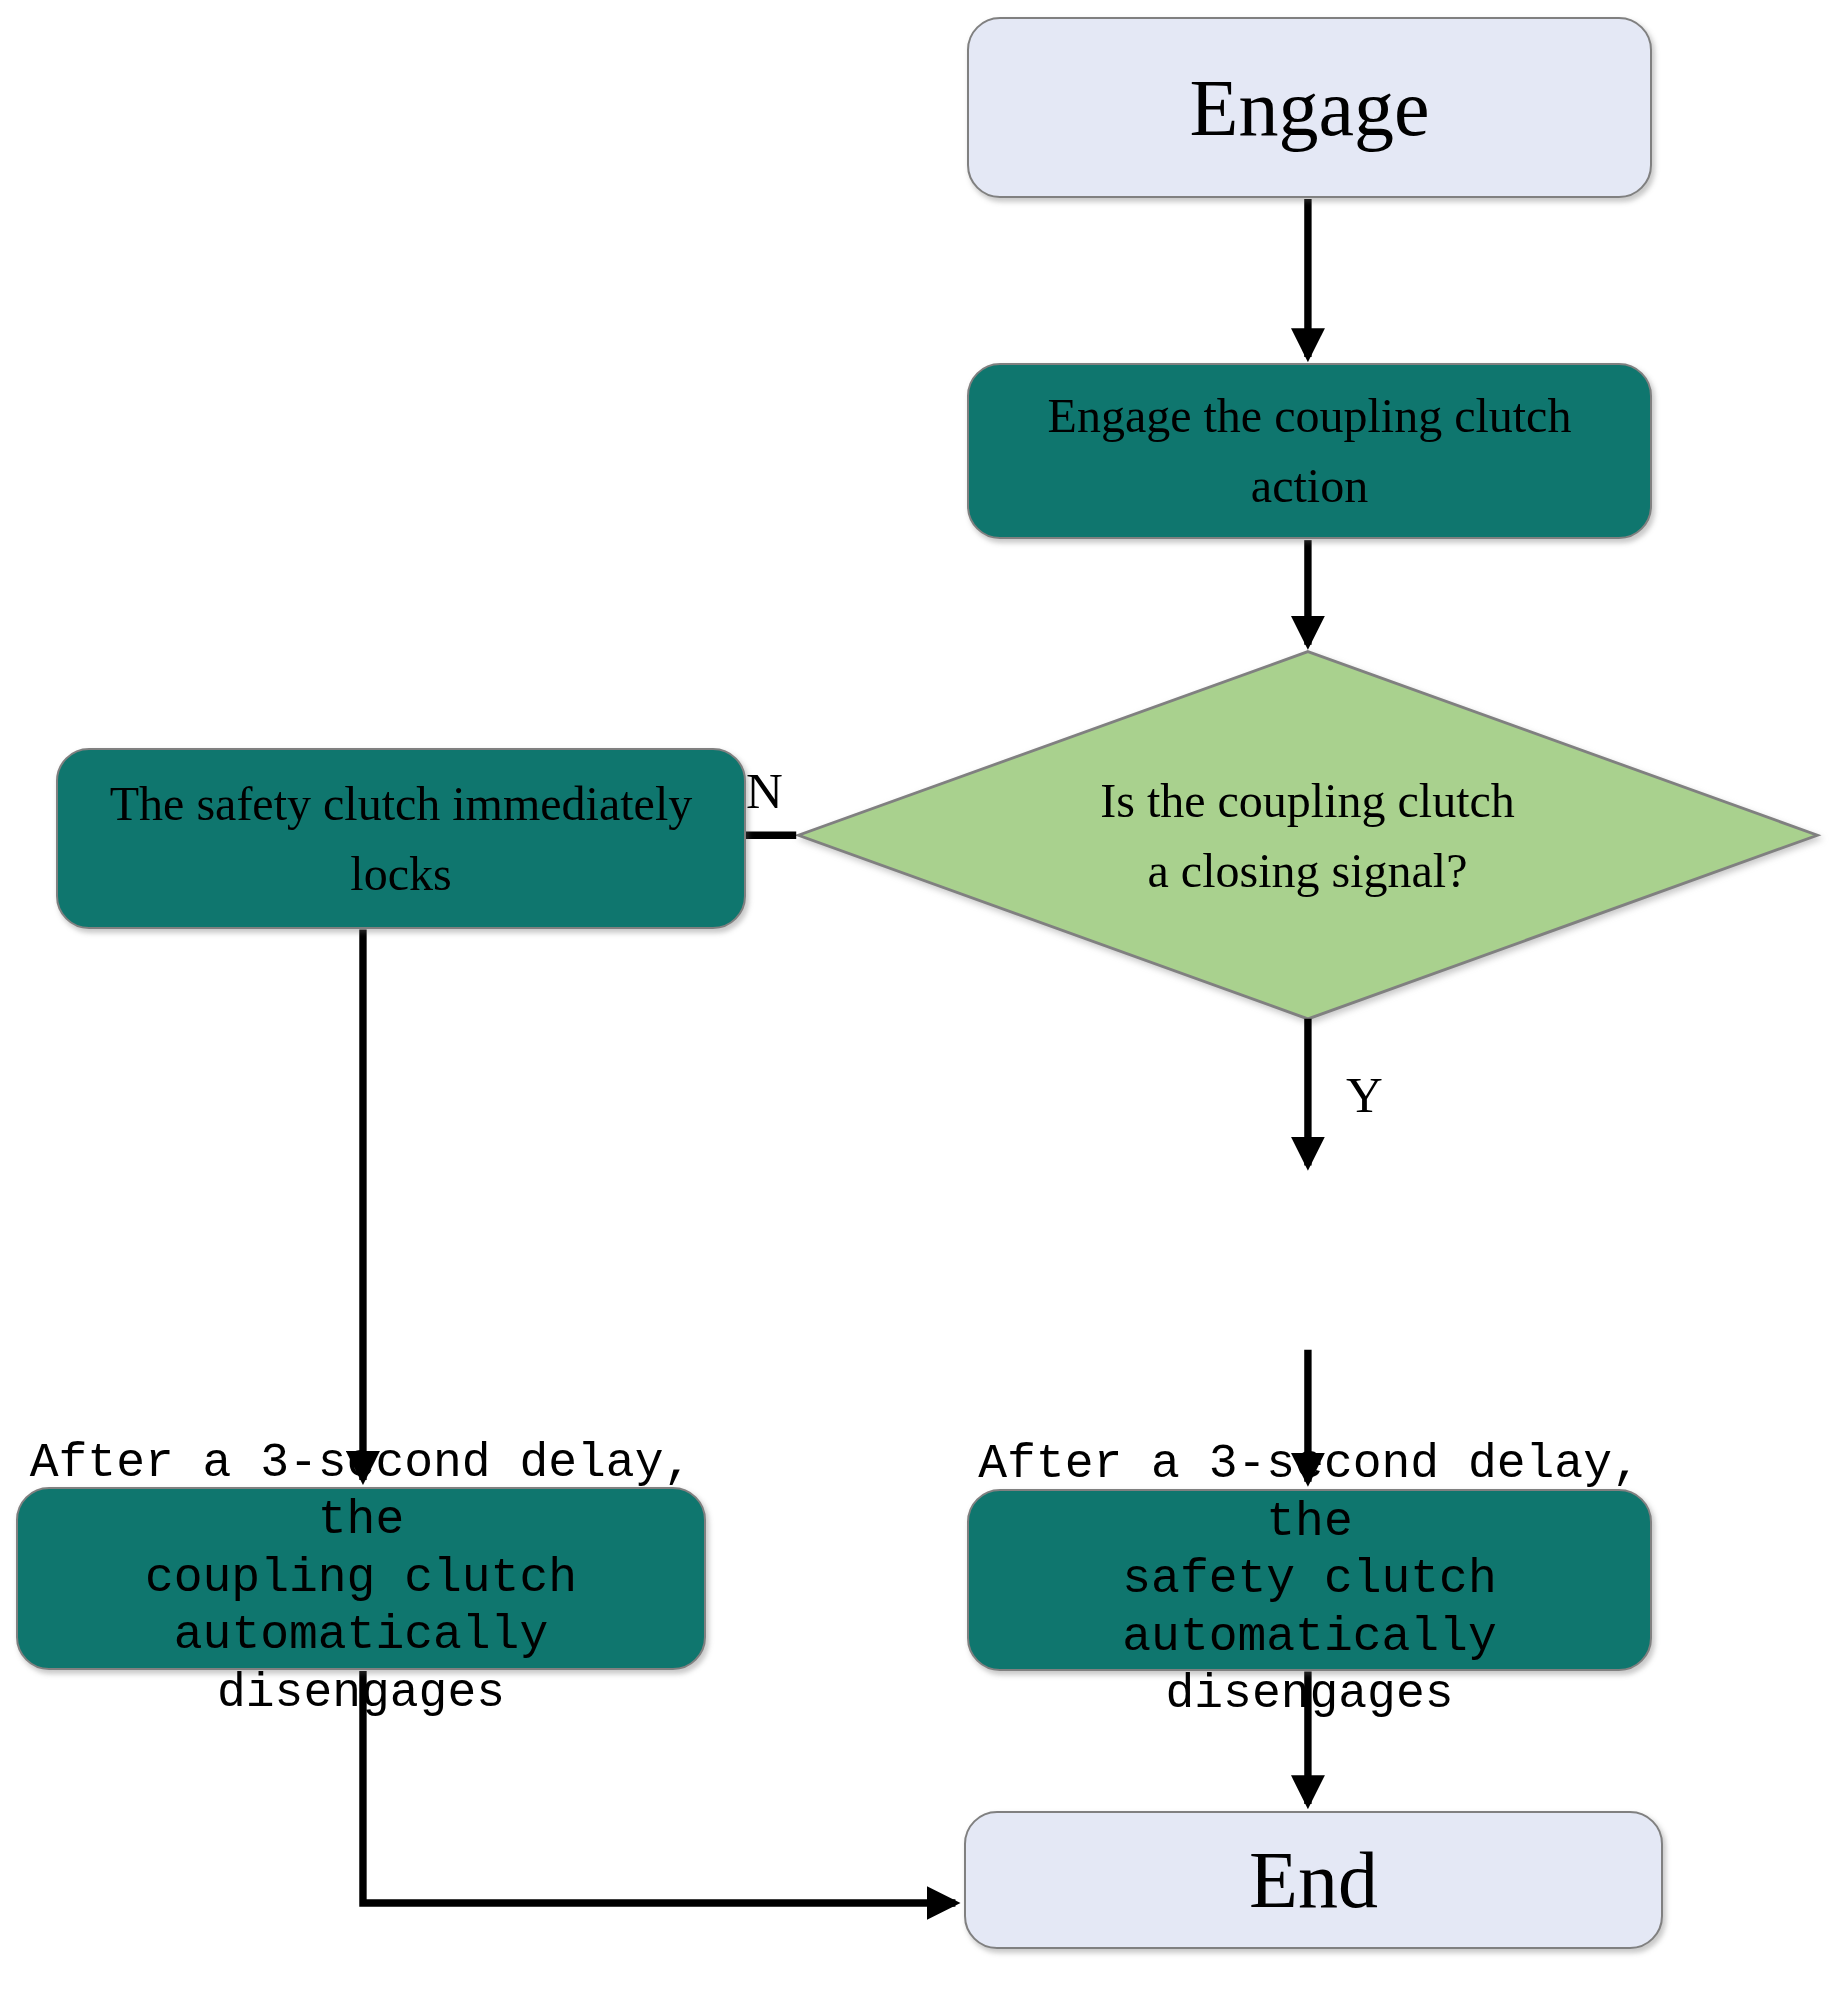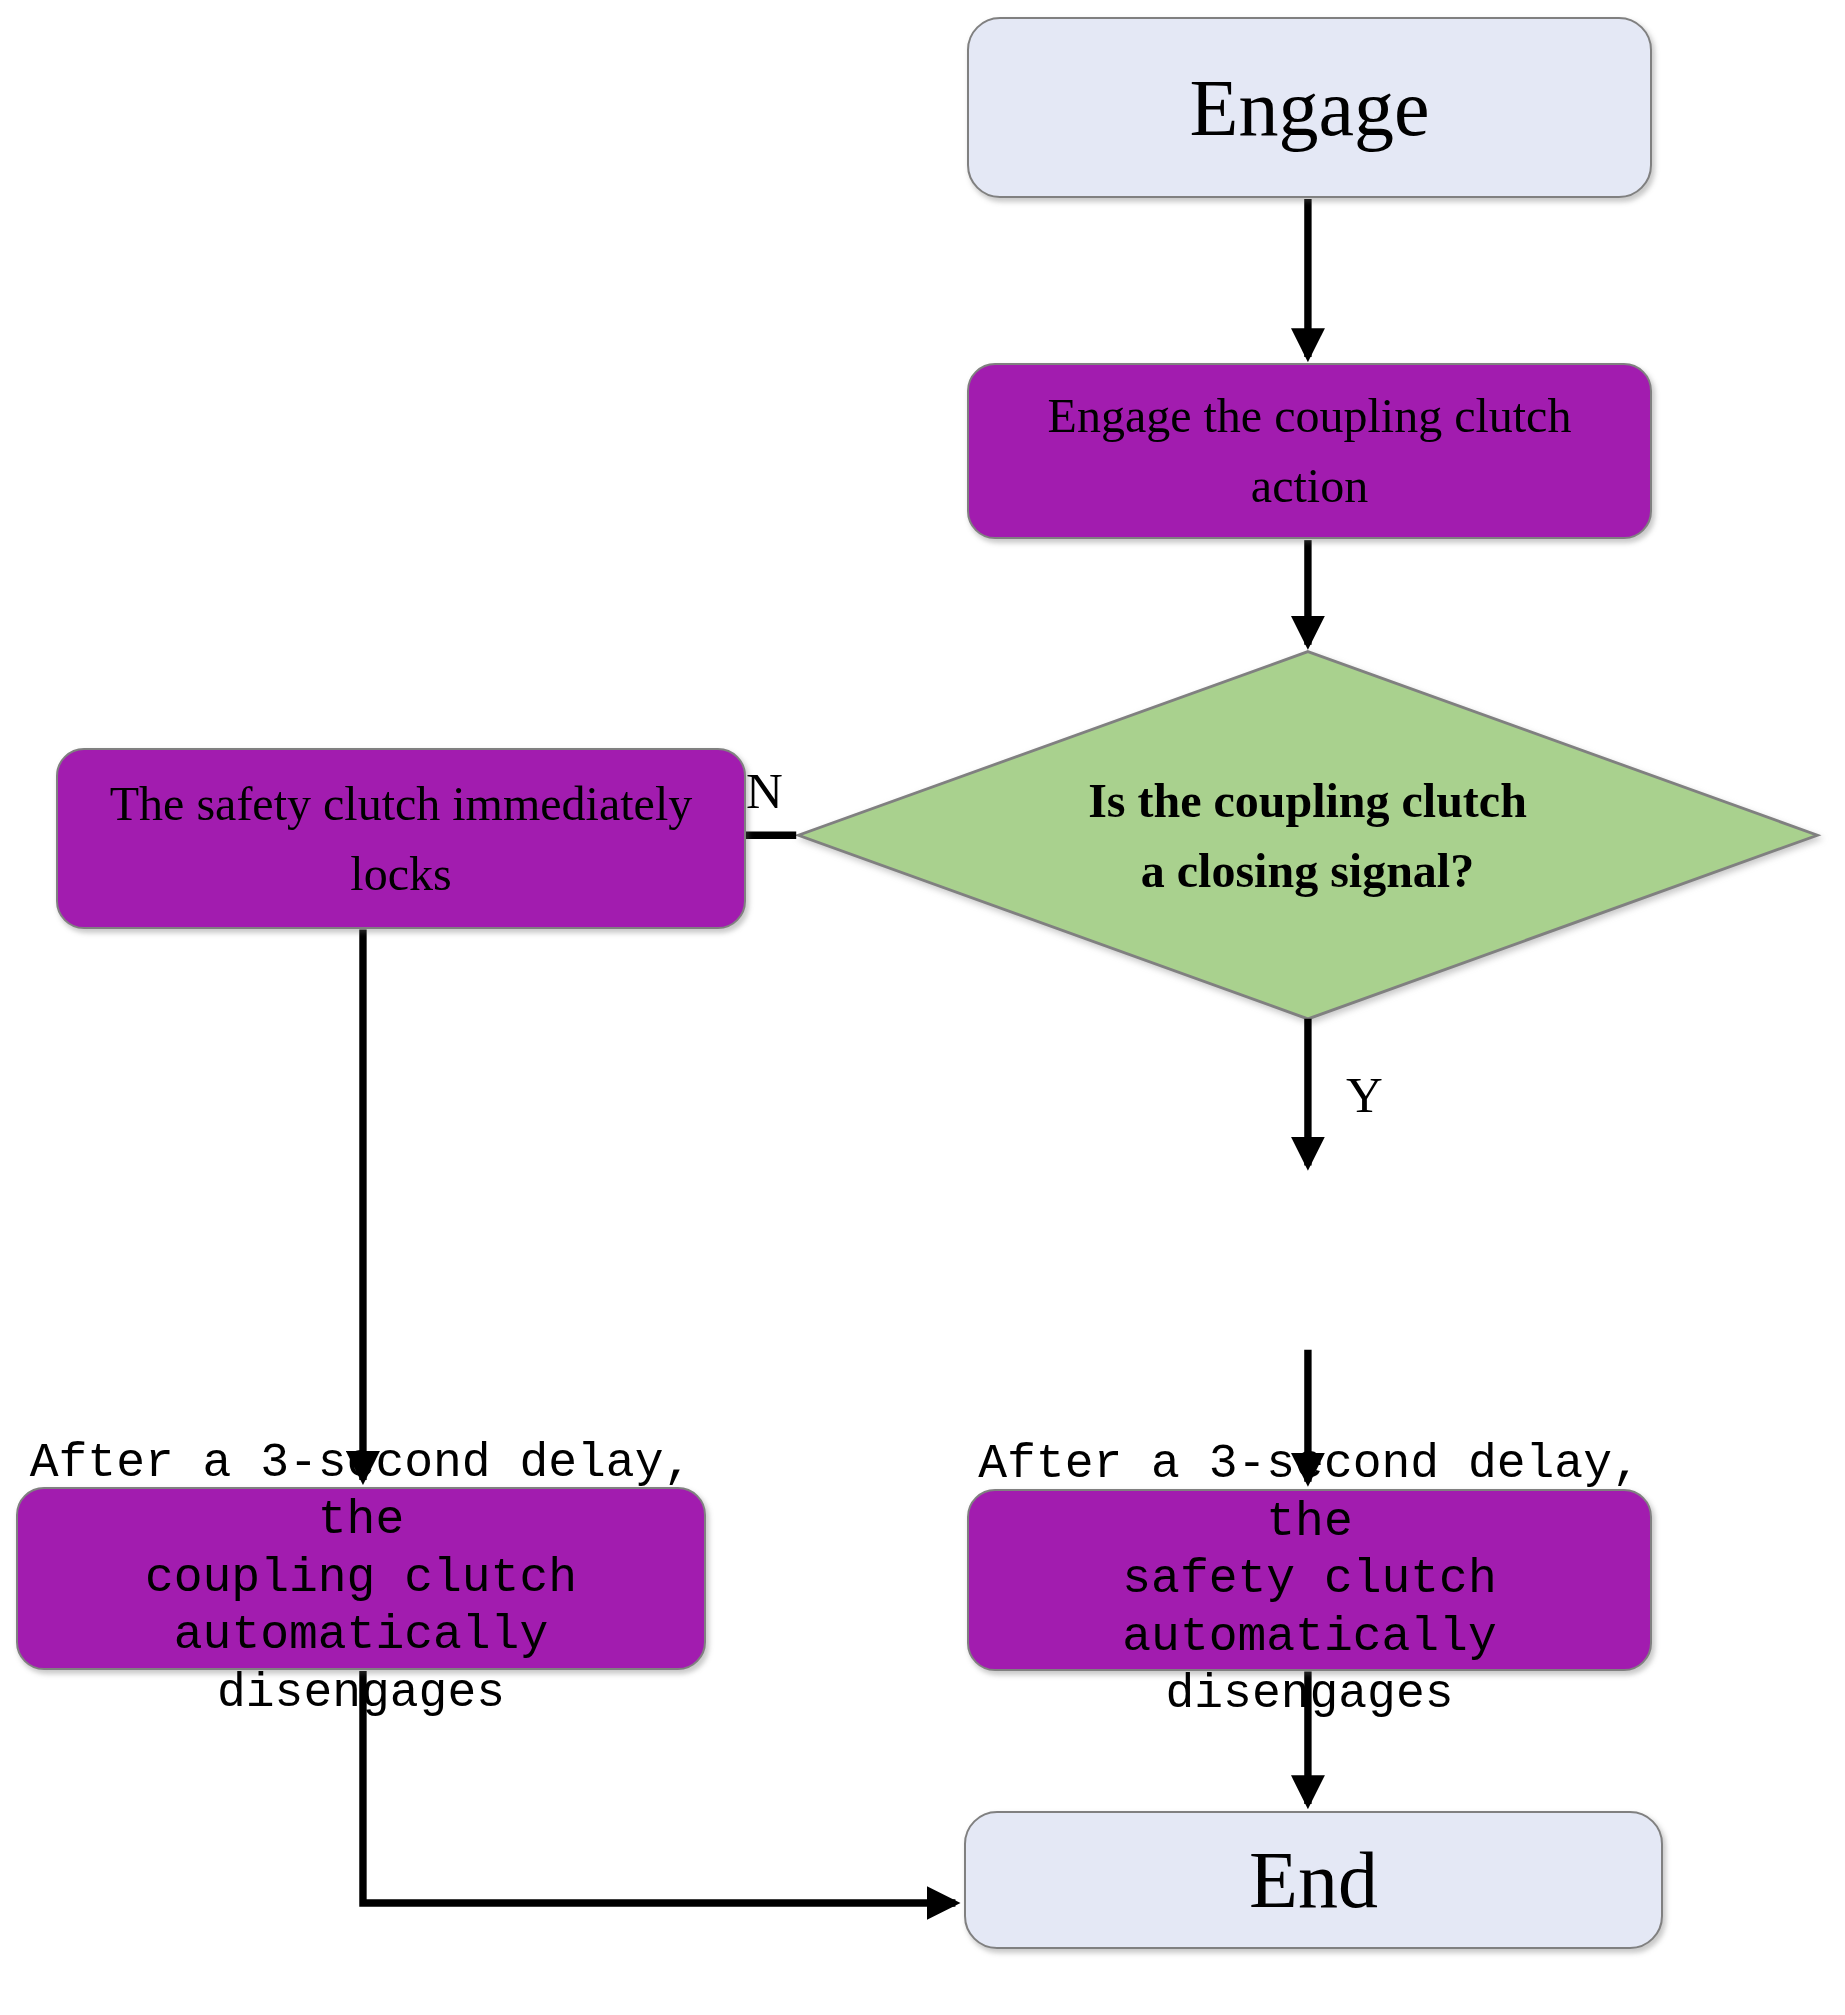--- a/index.html
+++ b/index.html
@@ -43,8 +43,7 @@
     font-size: 80px;
   }
   .process {
-    background: #a21caf;
-    border-radius: 28px;
+    background: #0f766e;
   }
   .tight { line-height: 1.2; font-family: Liberation Mono, monospace; }
   .node-start   { left: 967px; top: 17px;   width: 685px; height: 181px; }

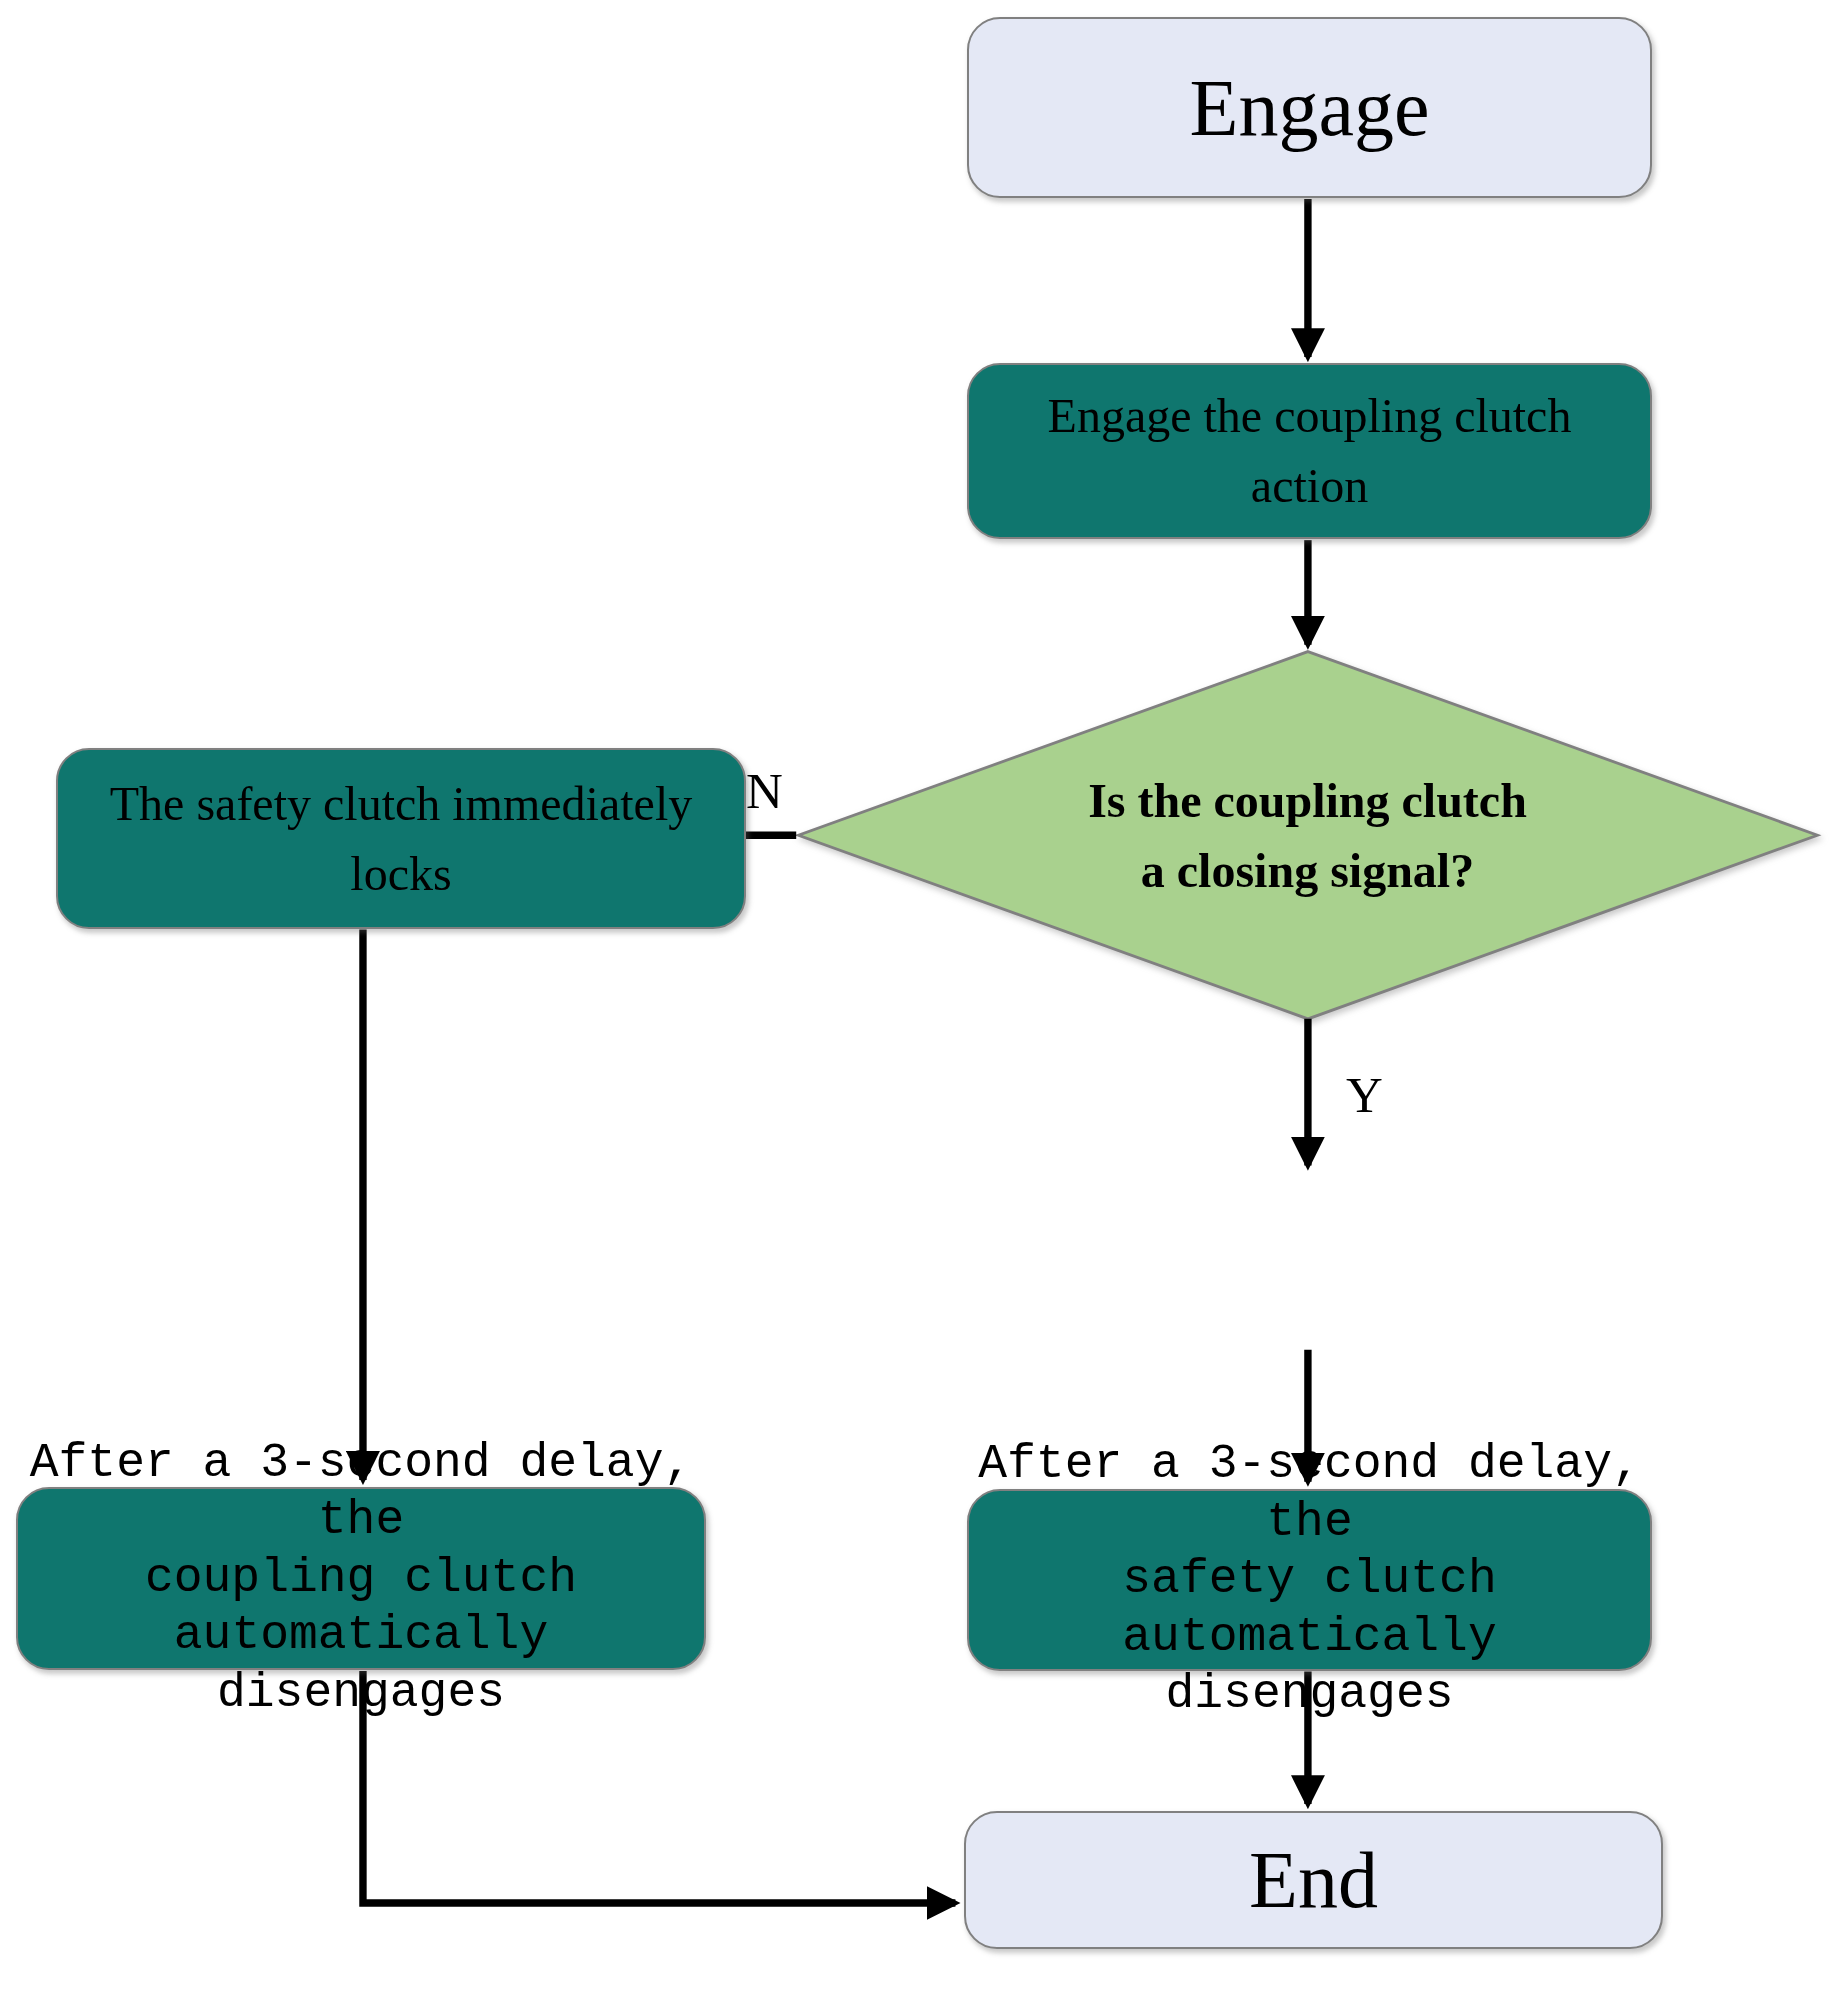--- a/index.html
+++ b/index.html
@@ -65,7 +65,6 @@
     font-size: 48px;
     line-height: 1.45;
     z-index: 2;
-    font-weight: bold;
   }
   .edge-label {
     position: absolute;

